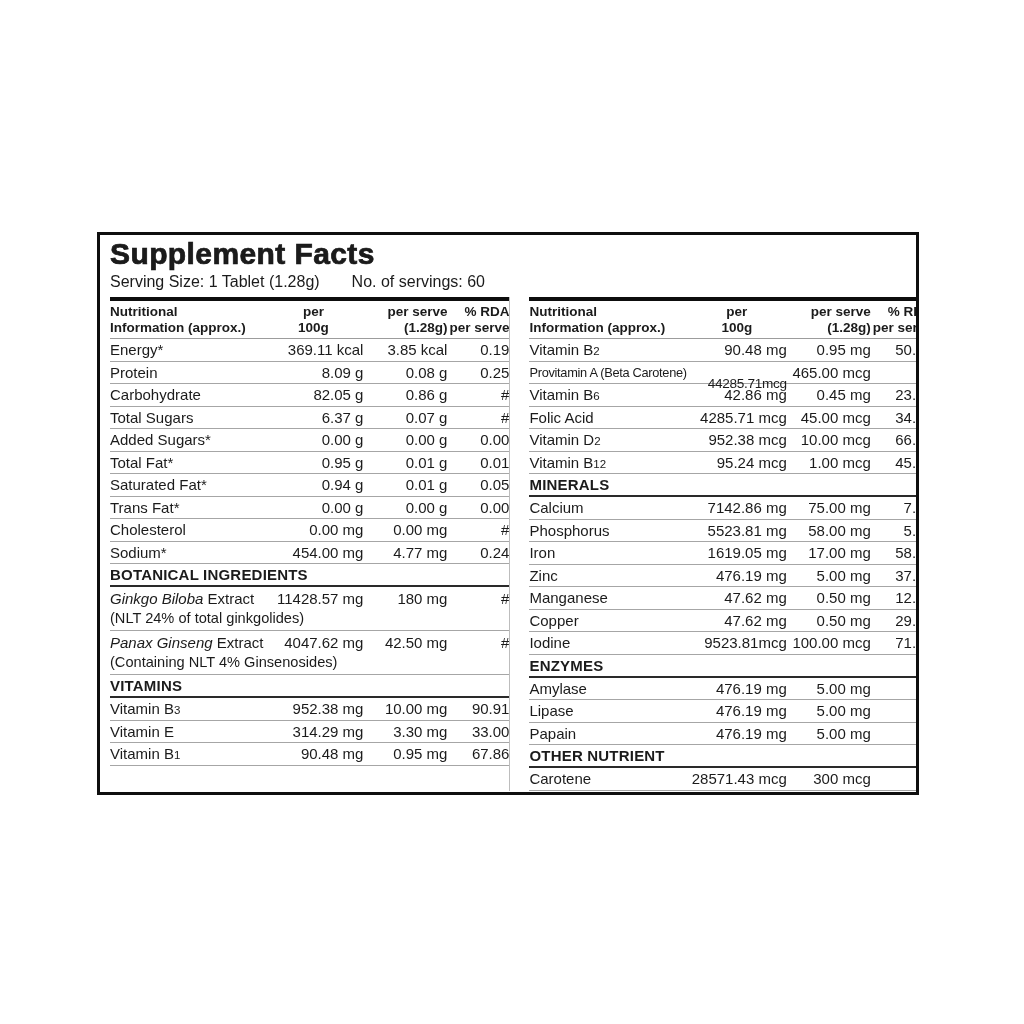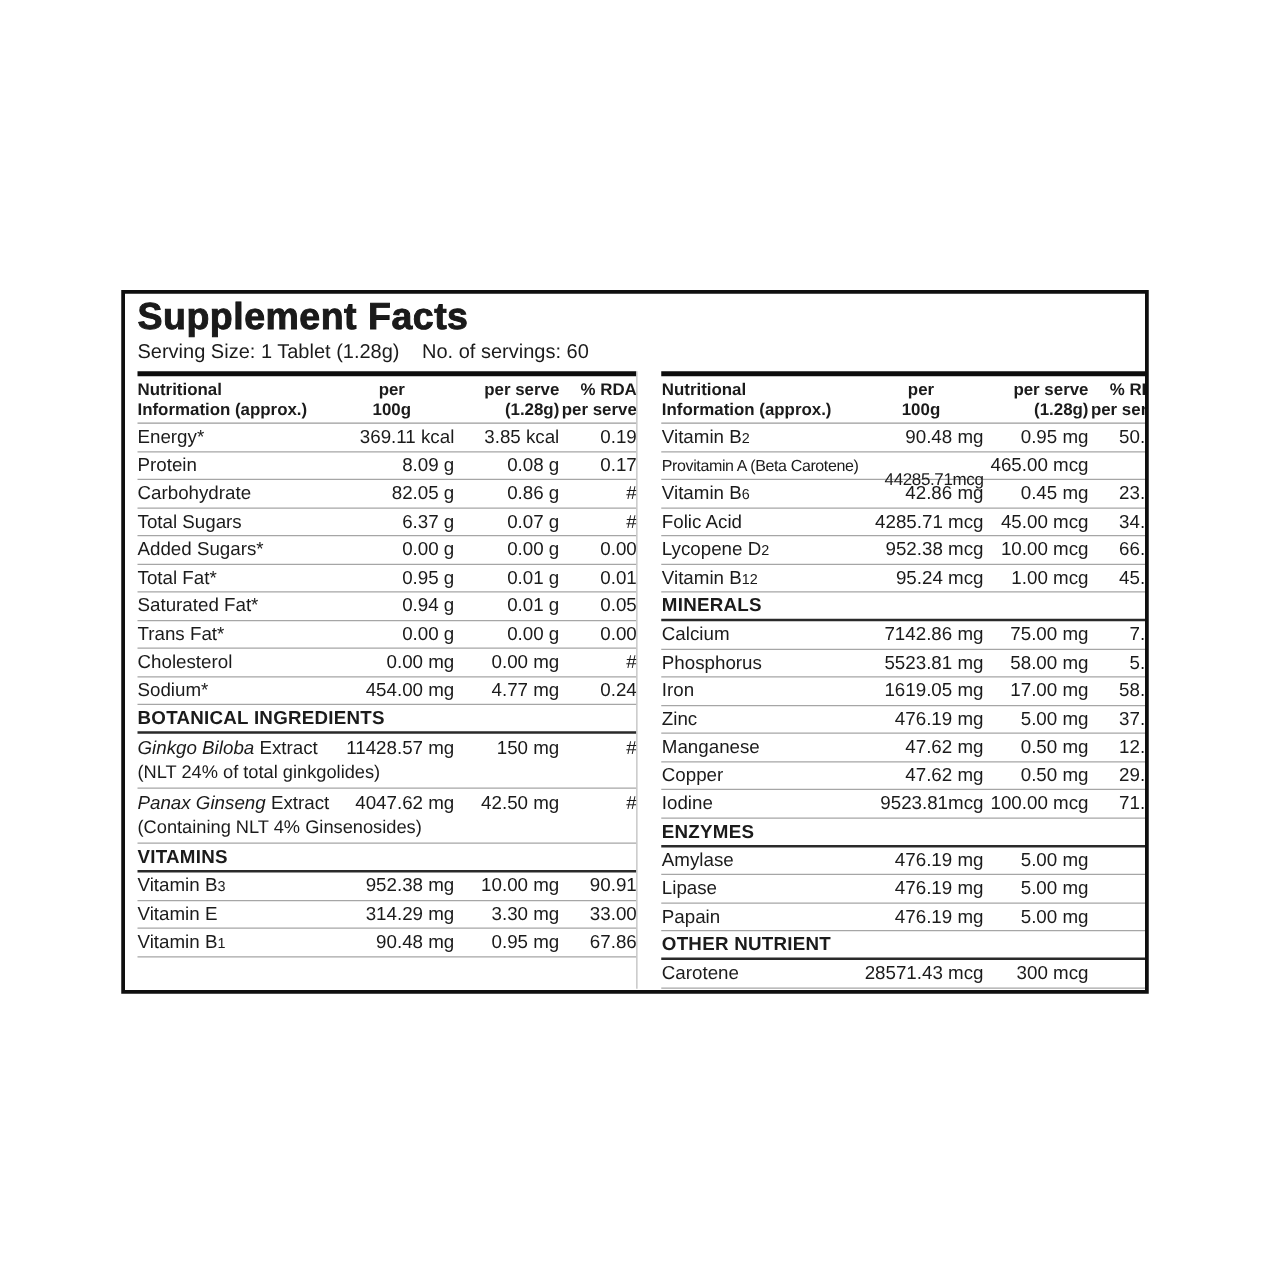--- a/index.html
+++ b/index.html
@@ -27,7 +27,7 @@
   }
   .serving {
     display: flex;
-    gap: 18px;
+    gap: 32px;
     font-size: 16px;
     line-height: 20px;
     margin-top: 2px;

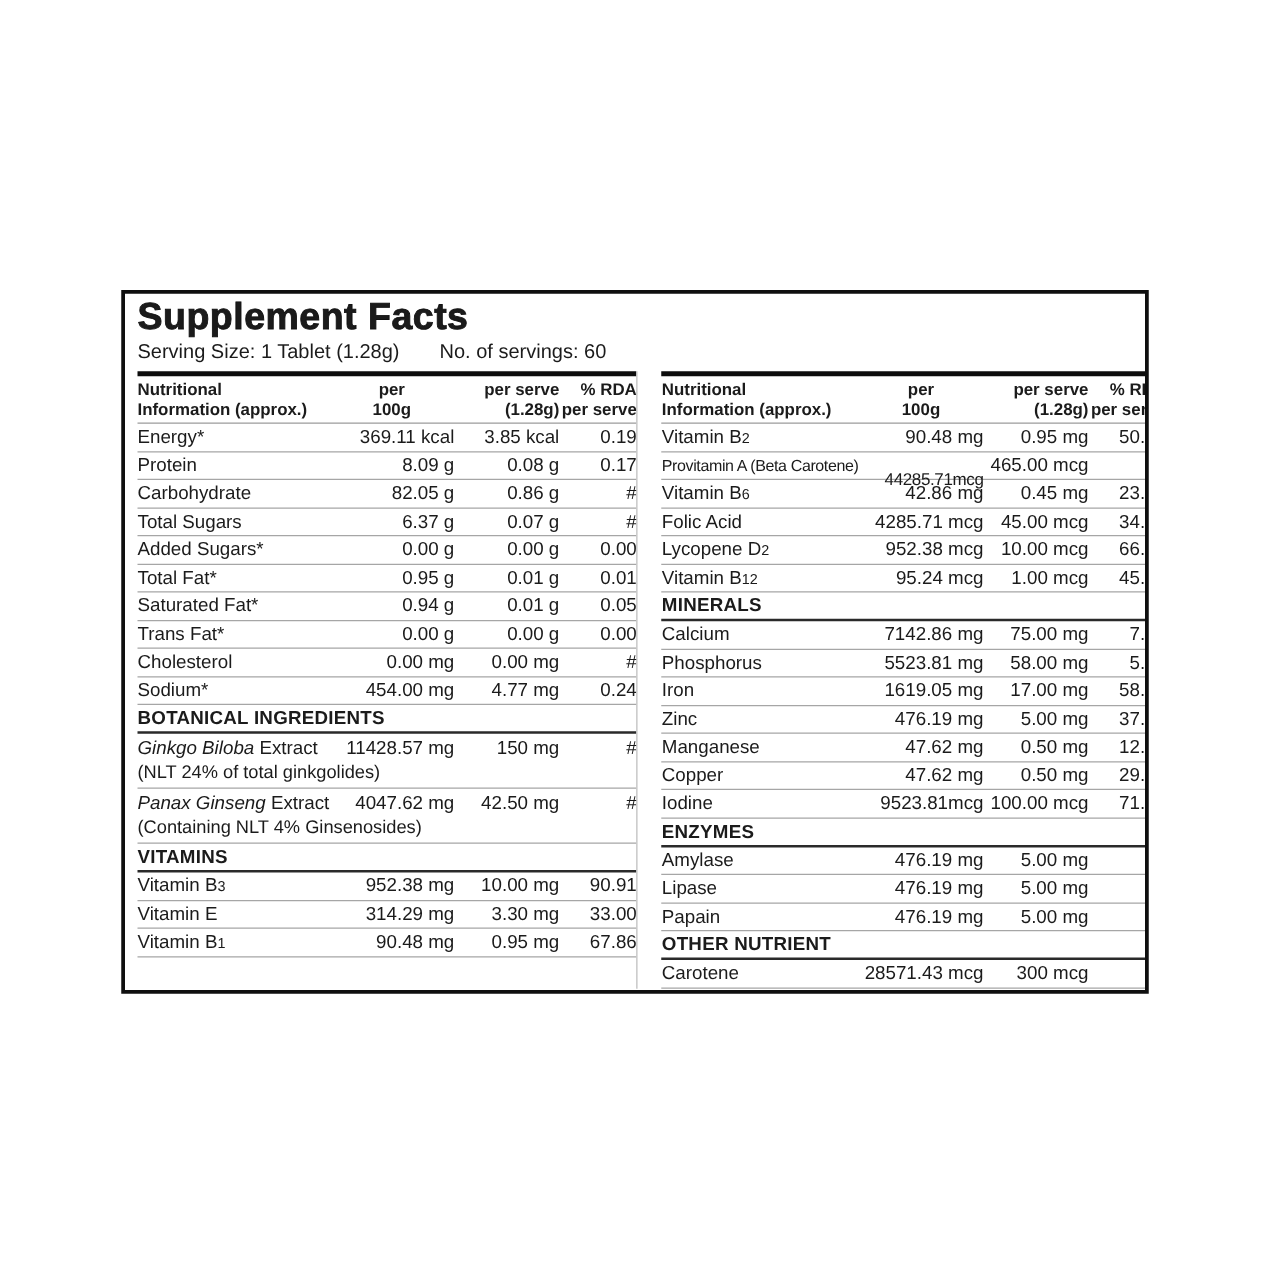--- a/index.html
+++ b/index.html
@@ -122,7 +122,7 @@
           <div class="c-name"><span>Protein</span></div>
           <div class="c-v1">8.09 g</div>
           <div class="c-v2">0.08 g</div>
-          <div class="c-v3">0.17</div>
+          <div class="c-v3">0.25</div>
         </div>
         <div class="row">
           <div class="c-name"><span>Carbohydrate</span></div>

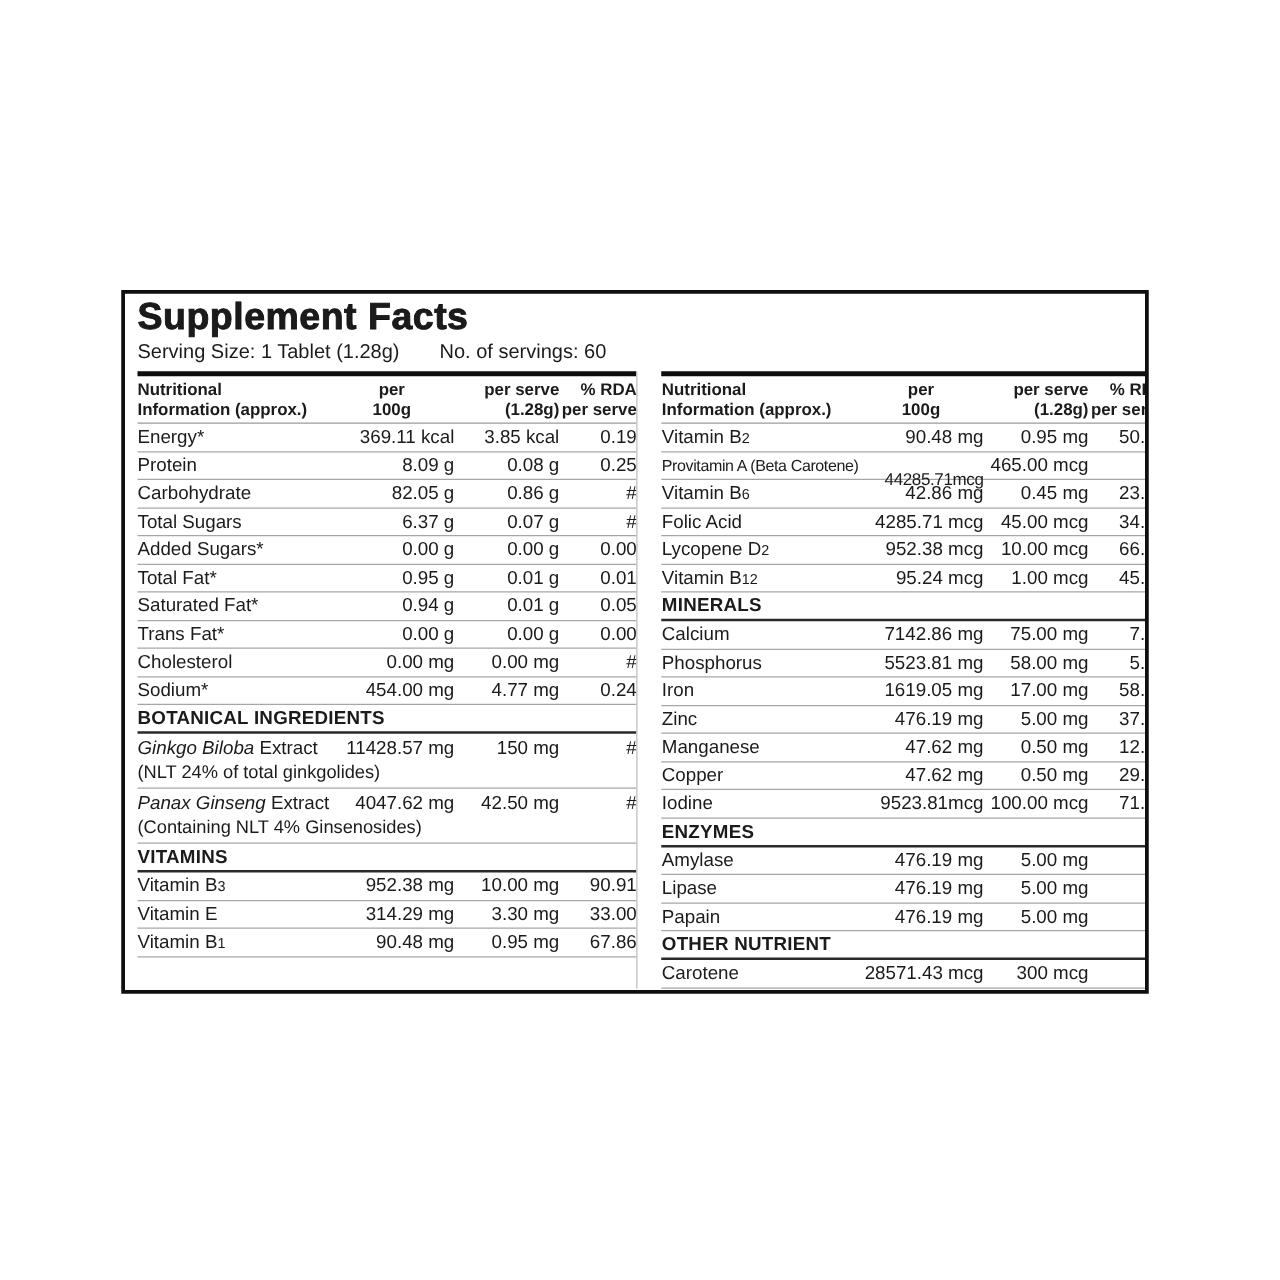--- a/index.html
+++ b/index.html
@@ -260,7 +260,7 @@
           <div class="c-v3">34.77</div>
         </div>
         <div class="row">
-          <div class="c-name"><span>Lycopene D</span><span class="subnum">2</span></div>
+          <div class="c-name"><span>Vitamin D</span><span class="subnum">2</span></div>
           <div class="c-v1">952.38 mcg</div>
           <div class="c-v2">10.00 mcg</div>
           <div class="c-v3">66.67</div>

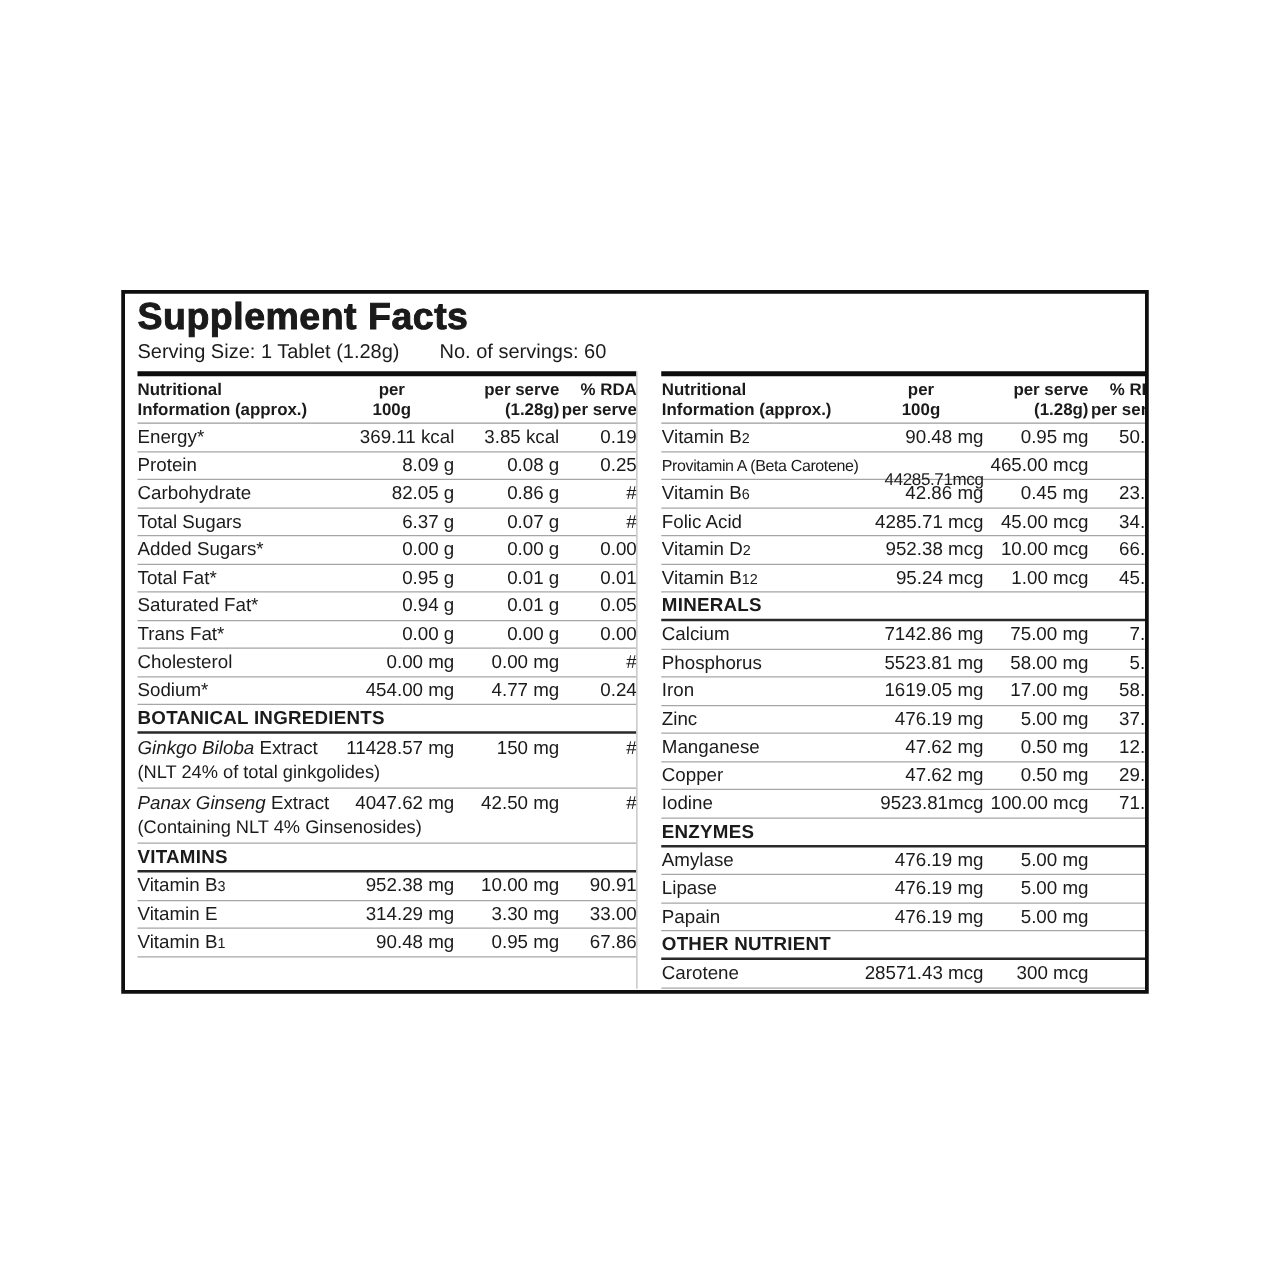--- a/index.html
+++ b/index.html
@@ -179,7 +179,7 @@
           <div class="row noline">
             <div class="c-name"><i>Ginkgo Biloba</i><span> Extract</span></div>
             <div class="c-v1">11428.57 mg</div>
-            <div class="c-v2">150 mg</div>
+            <div class="c-v2">180 mg</div>
             <div class="c-v3">#</div>
           </div>
           <div class="note">(NLT 24% of total ginkgolides)</div>

